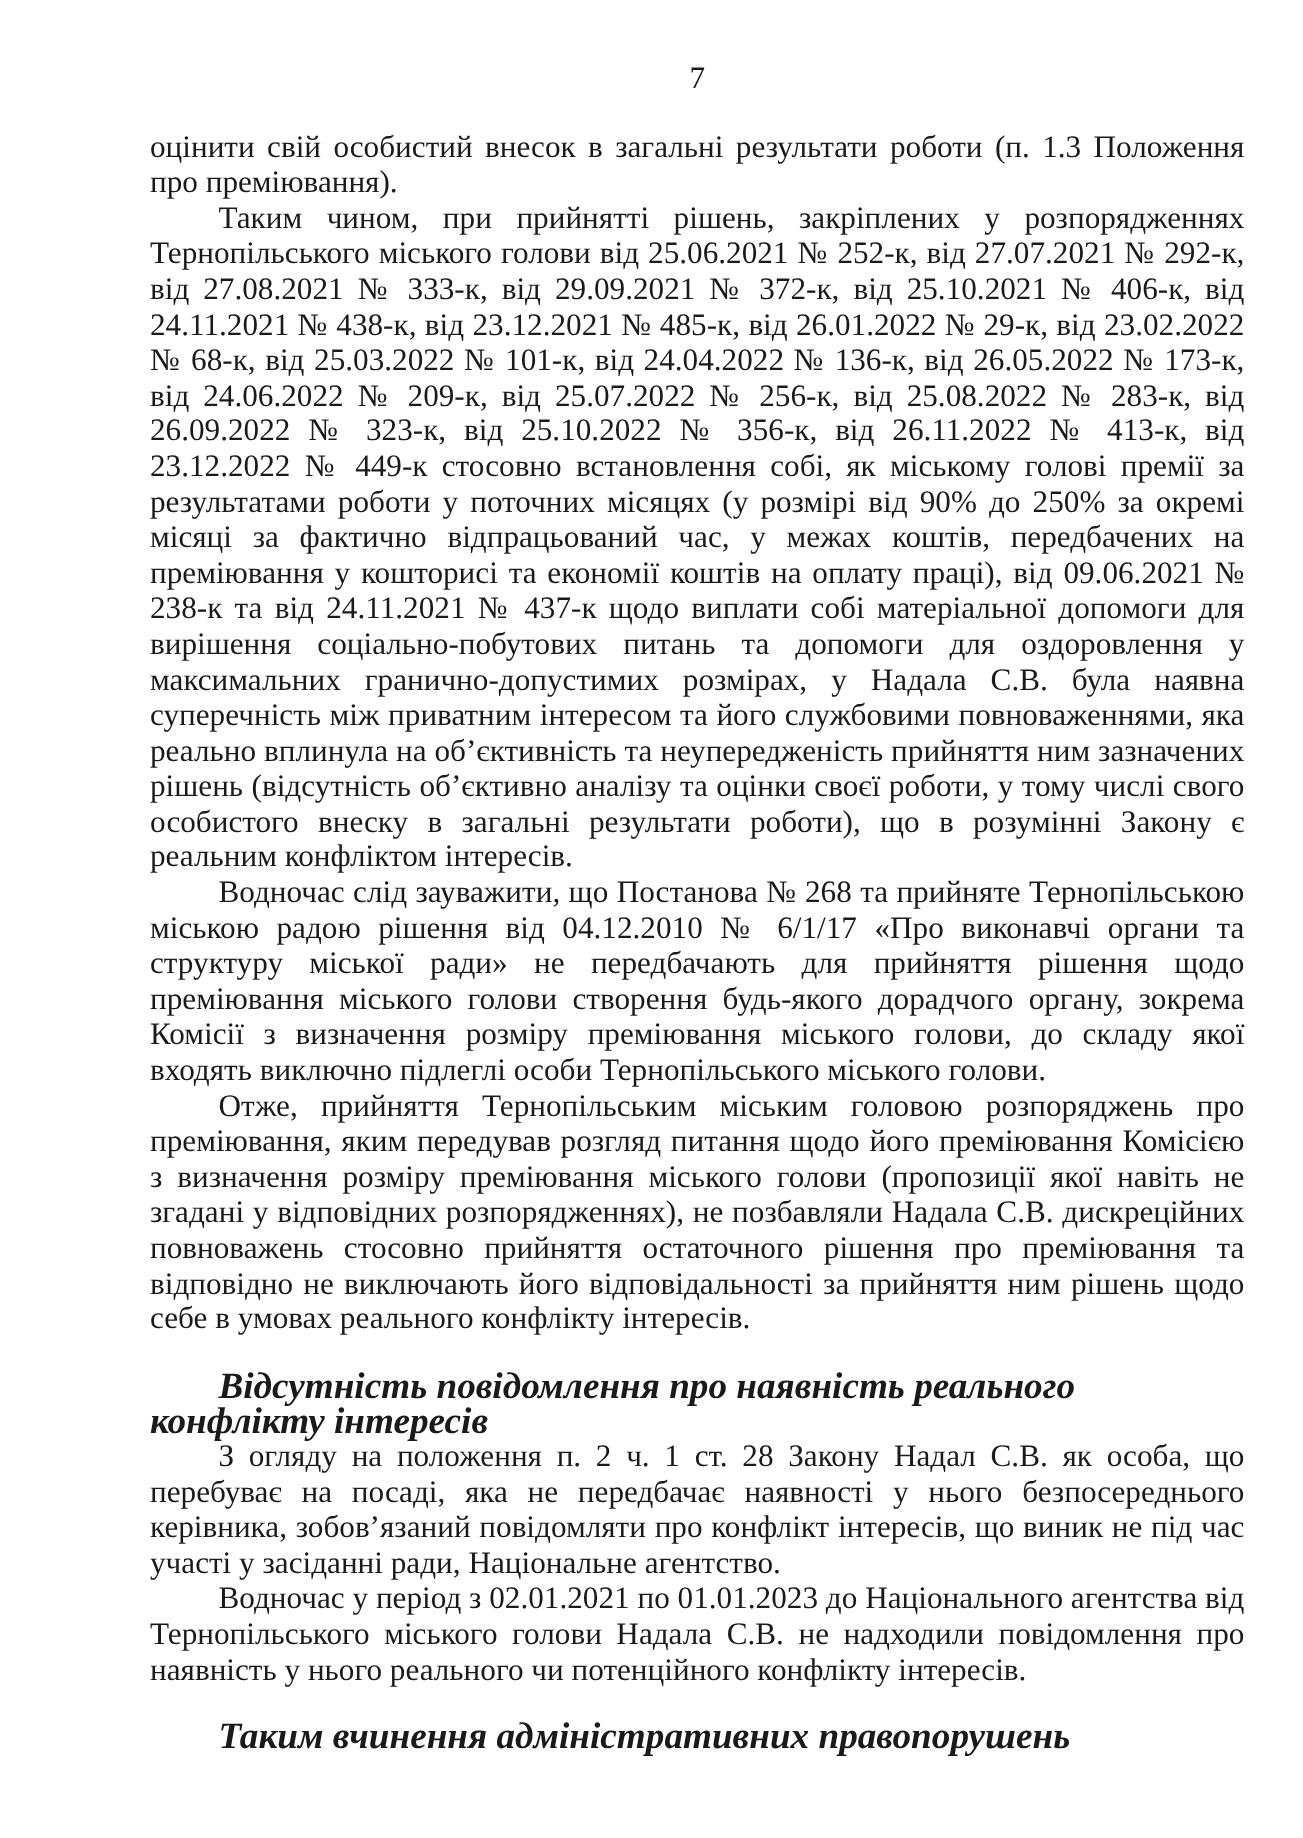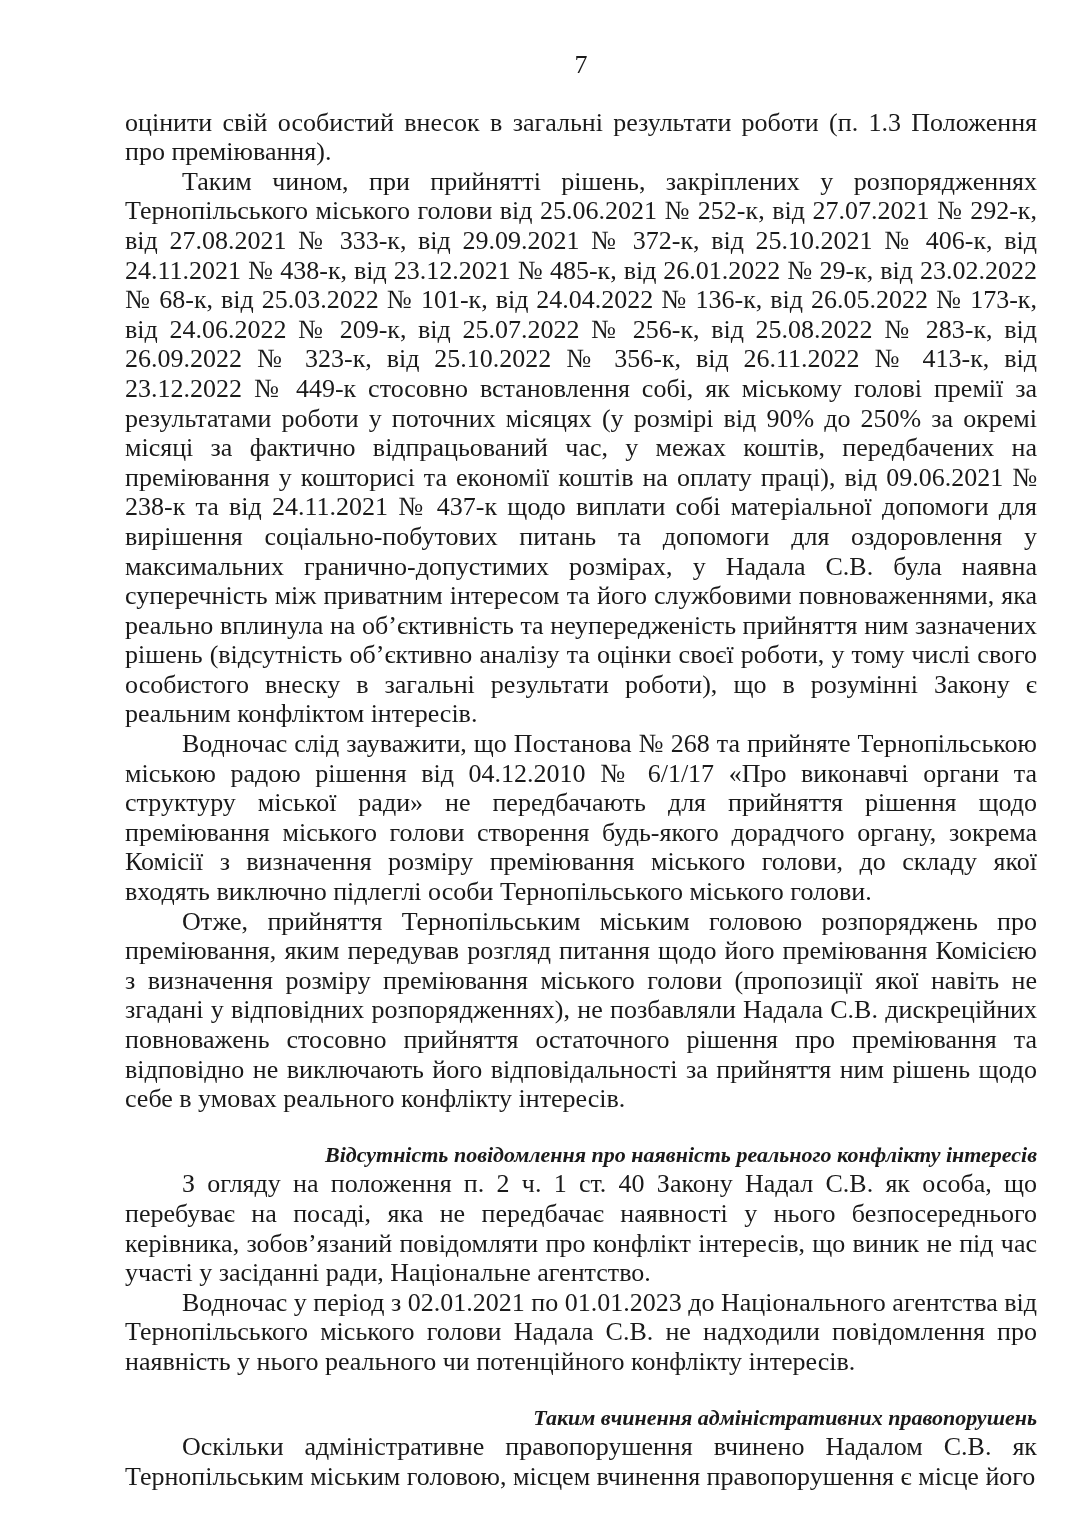--- a/index.html
+++ b/index.html
@@ -36,12 +36,12 @@
   }
   .doc-heading {
     margin: 26px 0 0 0;
-    font-size: 22px;
+    font-size: 31px;
     line-height: 29.6px;
     font-weight: bold;
     font-style: italic;
     text-indent: 57px;
-    text-align: right;
+    text-align: left;
   }
 </style>
 </head>

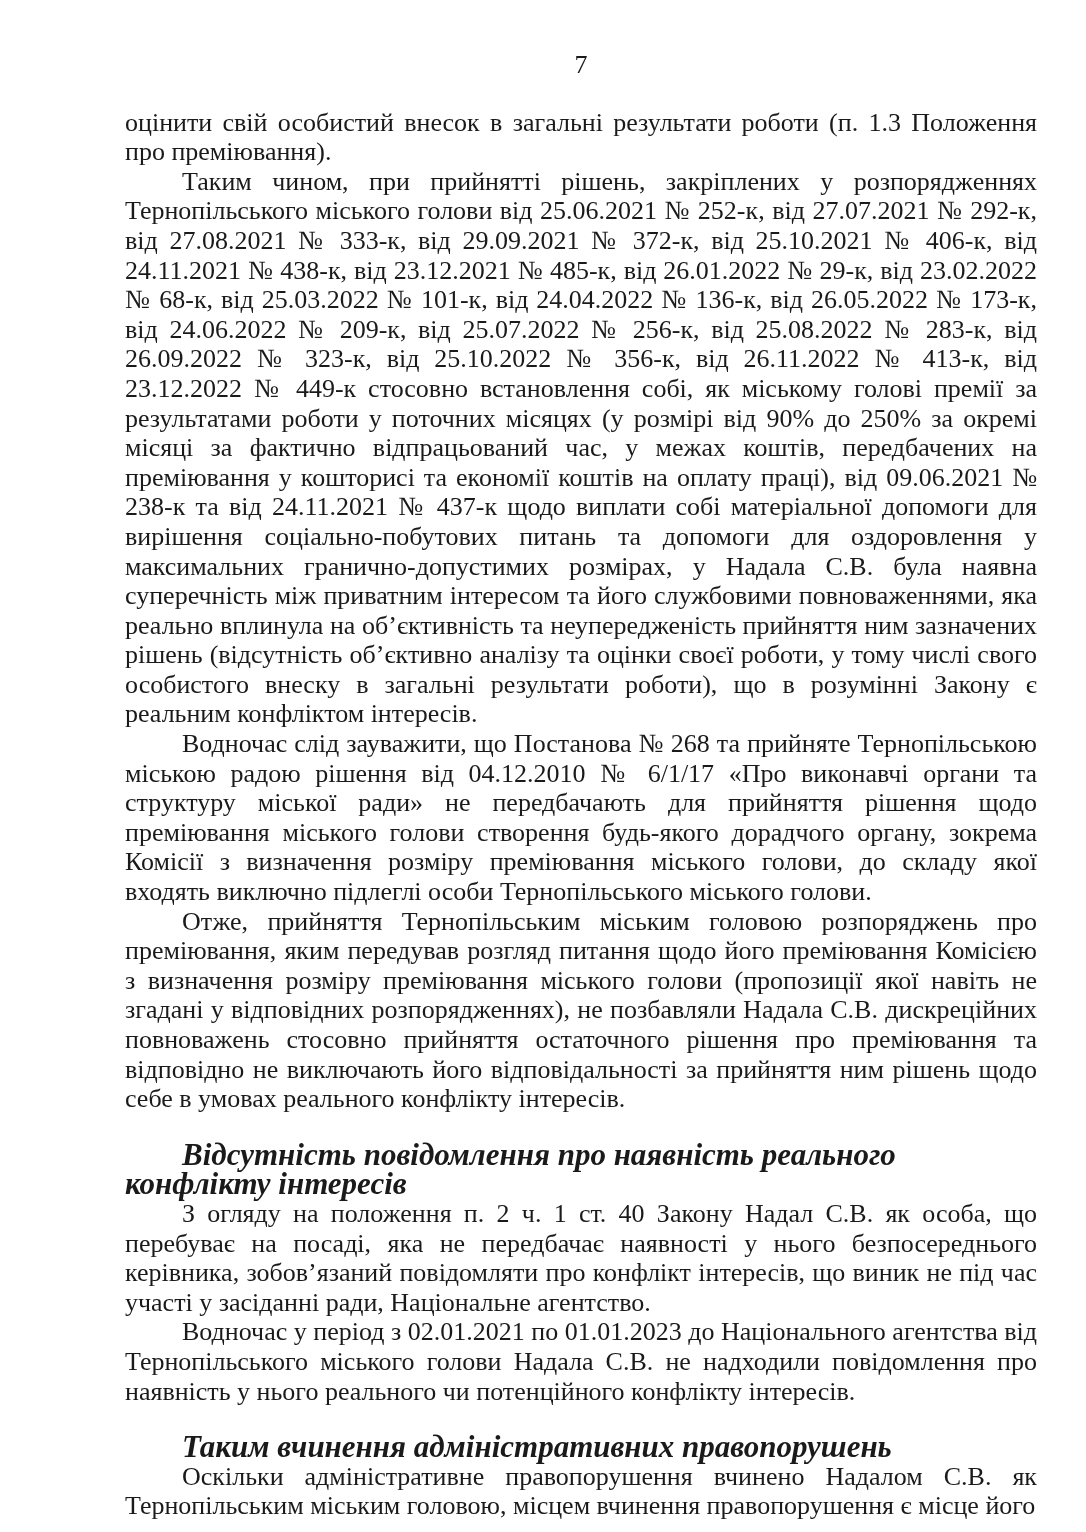--- a/index.html
+++ b/index.html
@@ -63,7 +63,7 @@
 
     <h2 class="doc-heading">Відсутність повідомлення про наявність реального конфлікту інтересів</h2>
 
-    <p class="para">З огляду на положення п. 2 ч. 1 ст. 40 Закону Надал С.В. як особа, що перебуває на посаді, яка не передбачає наявності у нього безпосереднього керівника, зобов’язаний повідомляти про конфлікт інтересів, що виник не під час участі у засіданні ради, Національне агентство.</p>
+    <p class="para">З огляду на положення п. 2 ч. 1 ст. 28 Закону Надал С.В. як особа, що перебуває на посаді, яка не передбачає наявності у нього безпосереднього керівника, зобов’язаний повідомляти про конфлікт інтересів, що виник не під час участі у засіданні ради, Національне агентство.</p>
 
     <p class="para">Водночас у період з 02.01.2021 по 01.01.2023 до Національного агентства від Тернопільського міського голови Надала С.В. не надходили повідомлення про наявність у нього реального чи потенційного конфлікту інтересів.</p>
 

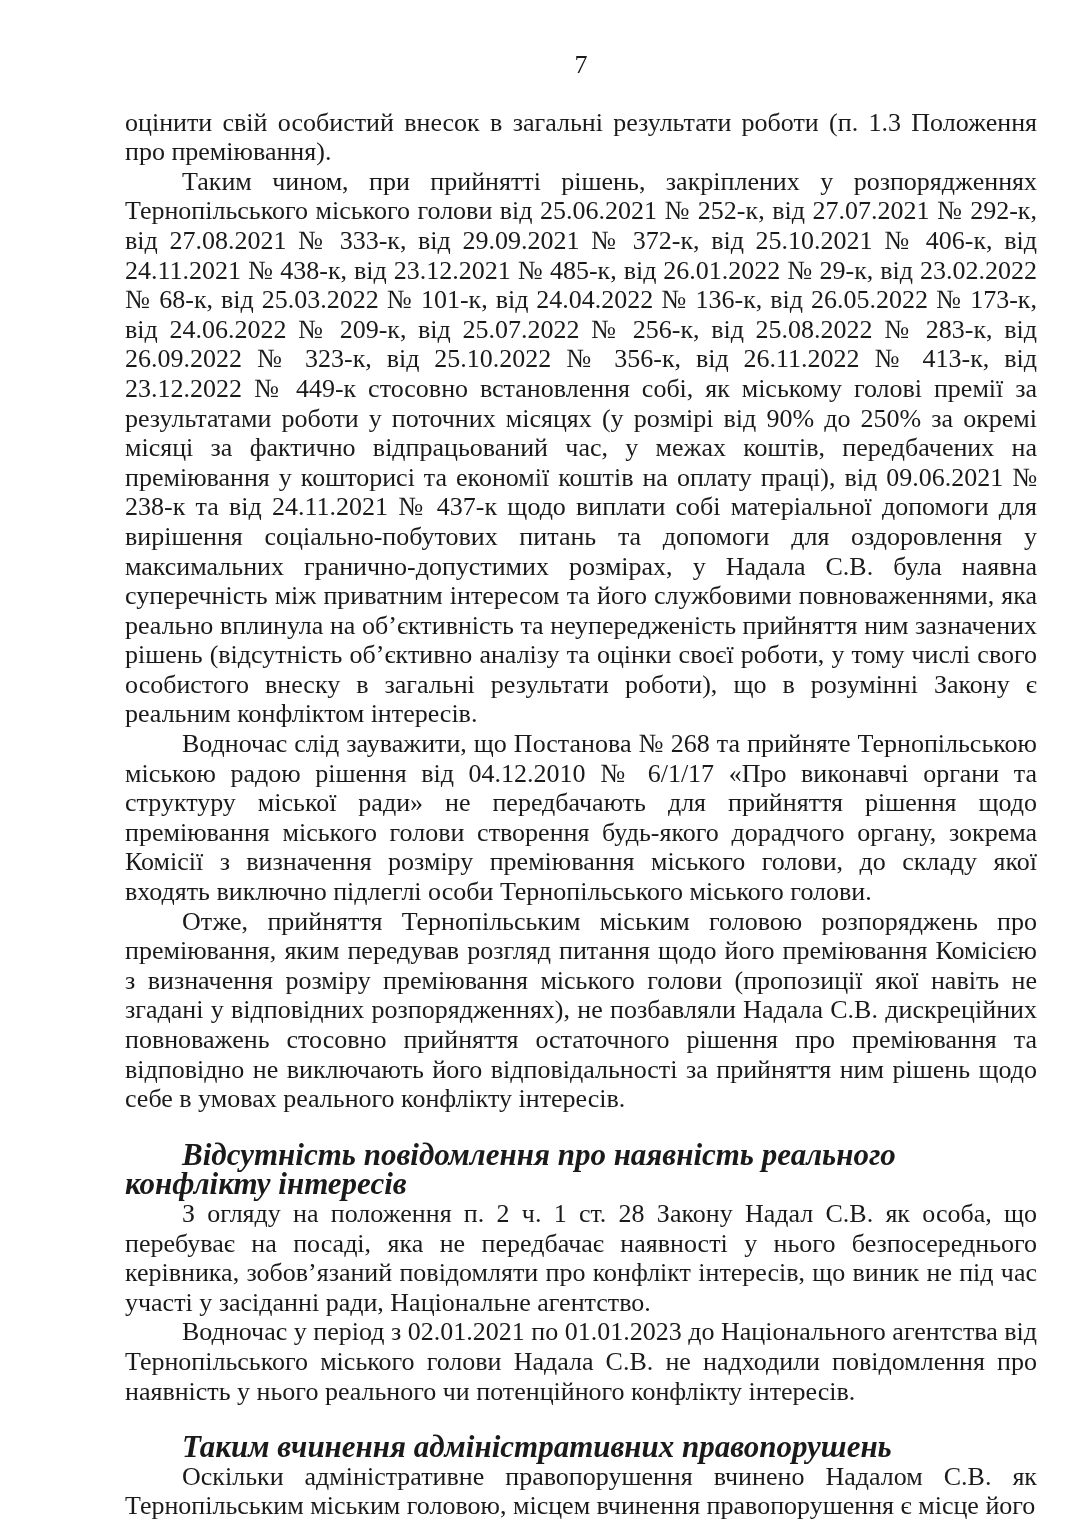--- a/index.html
+++ b/index.html
@@ -69,7 +69,6 @@
 
     <h2 class="doc-heading">Таким вчинення адміністративних правопорушень</h2>
 
-    <p class="para">Оскільки адміністративне правопорушення вчинено Надалом С.В. як Тернопільським міським головою, місцем вчинення правопорушення є місце його</p>
 
   </div>
 </div>

